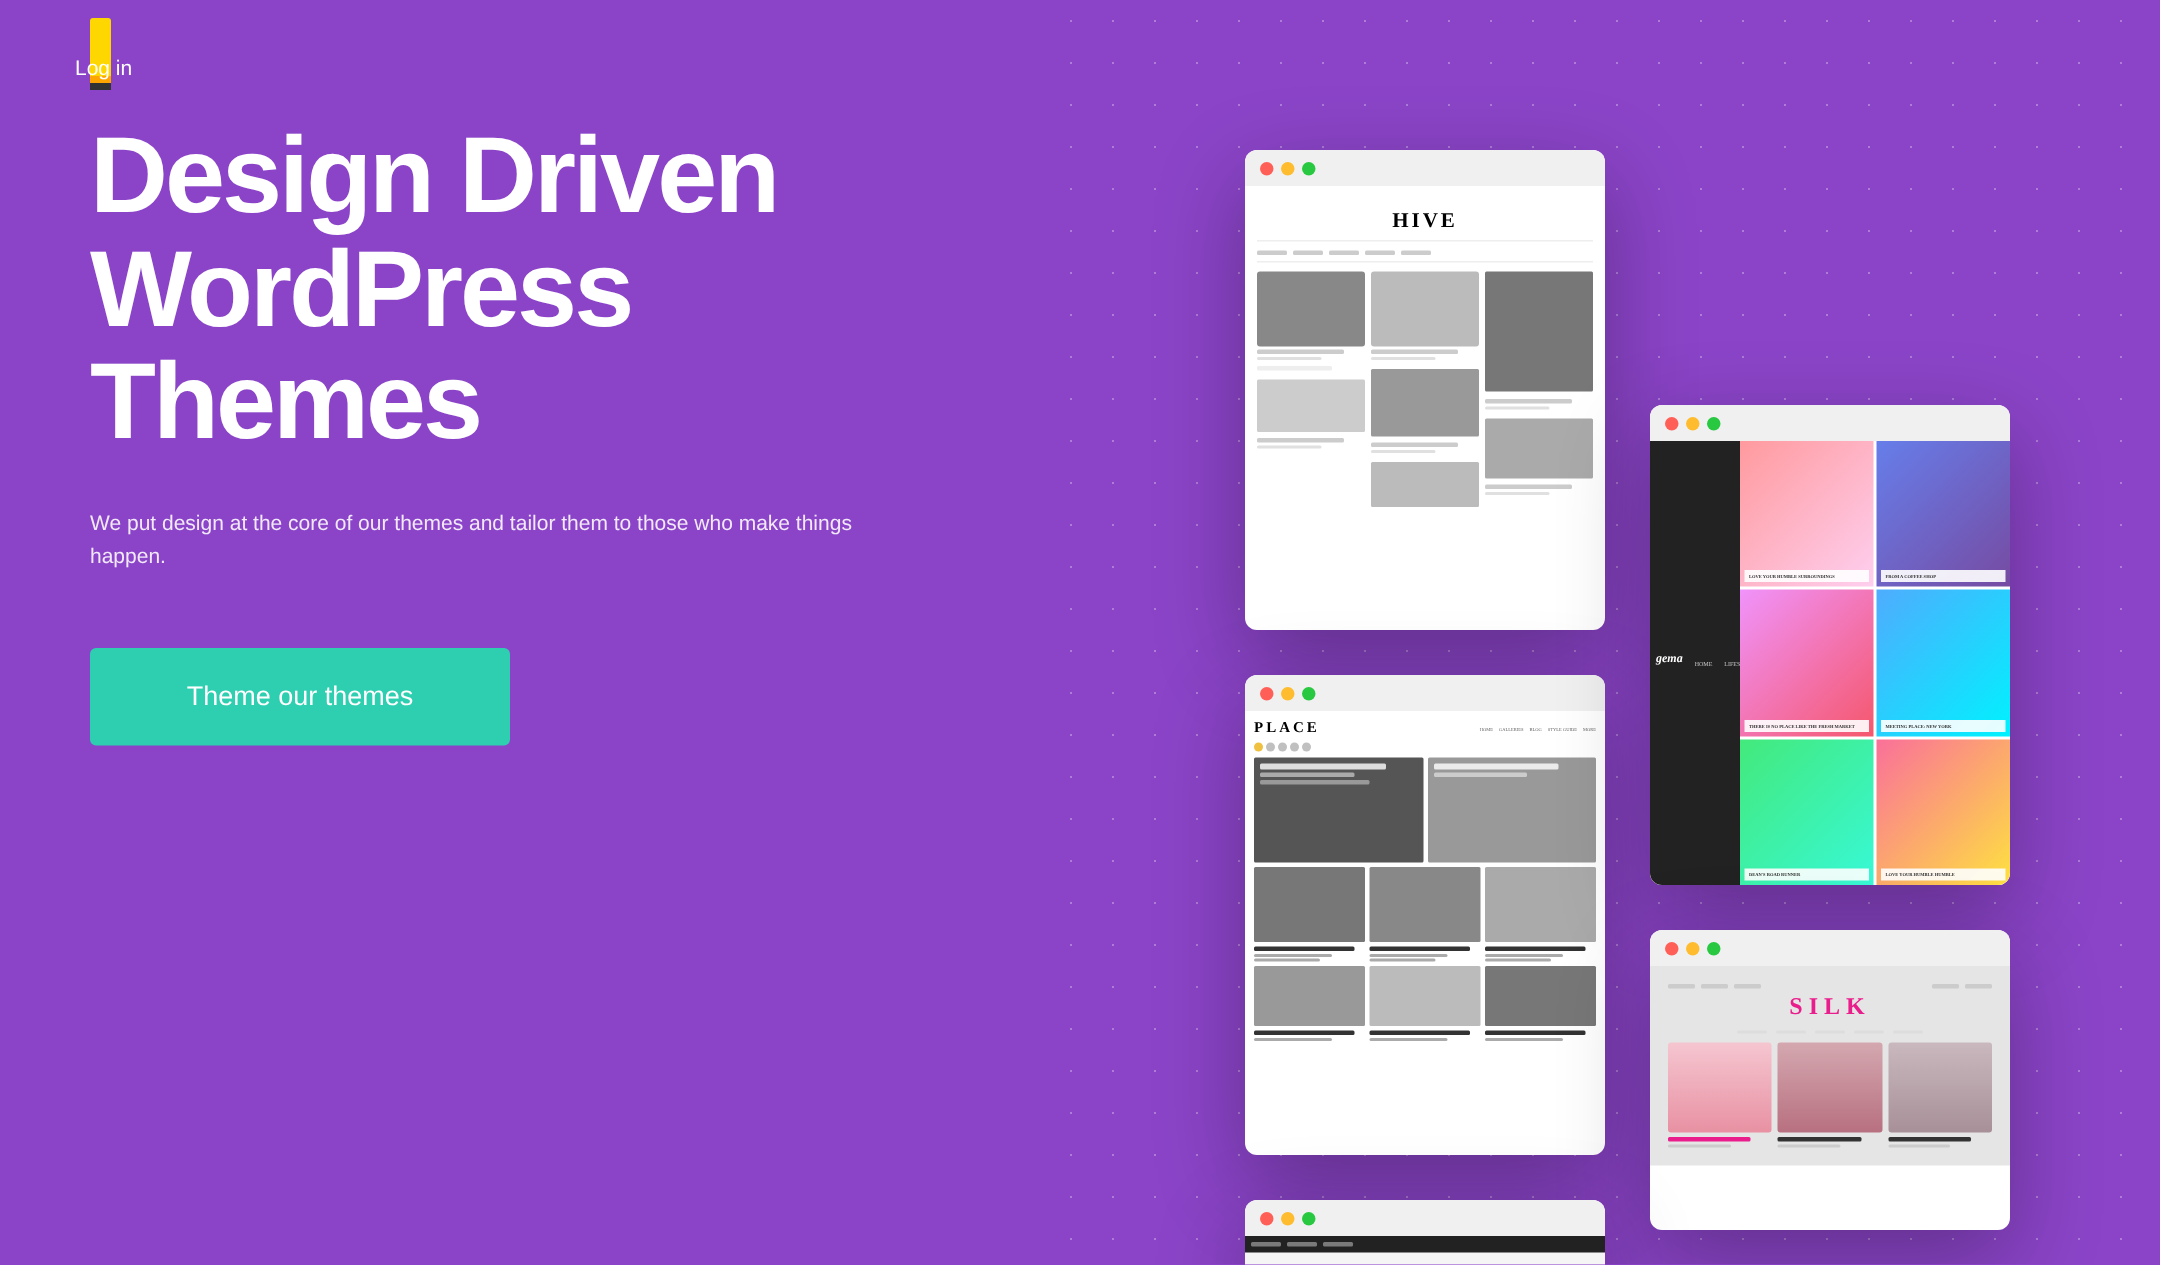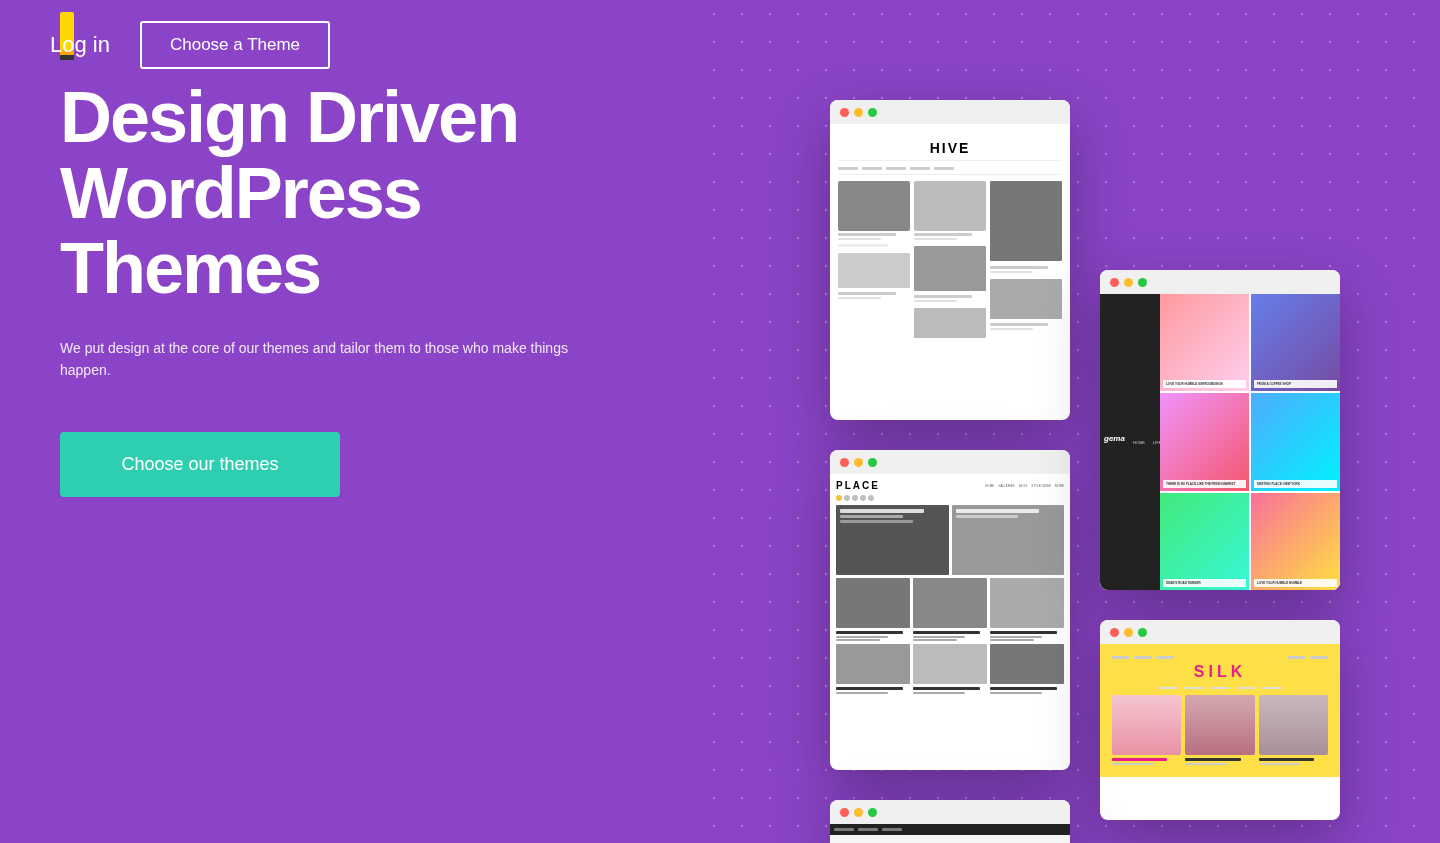--- a/index.html
+++ b/index.html
@@ -86,7 +86,7 @@
     .login-link {
       color: white;
       text-decoration: none;
-      font-size: 22px;
+      font-size: 14px;
     }
 
     .choose-theme-btn {

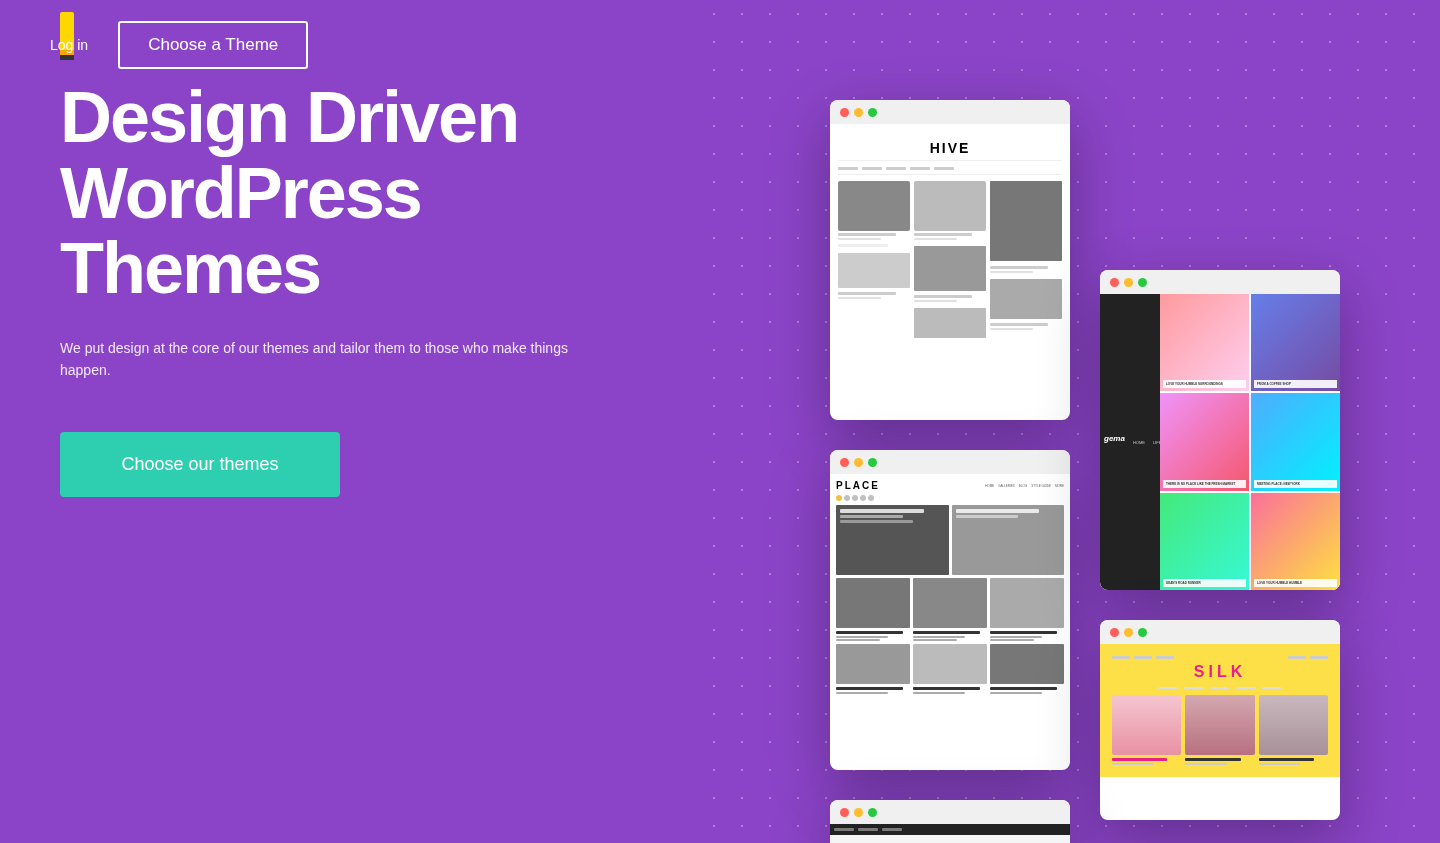--- a/index.html
+++ b/index.html
@@ -424,7 +424,6 @@
 <header>
   <div class="header-right">
     <a class="login-link" href="#">Log in</a>
-    <button class="choose-theme-btn">Choose a Theme</button>
   </div>
 </header>
 

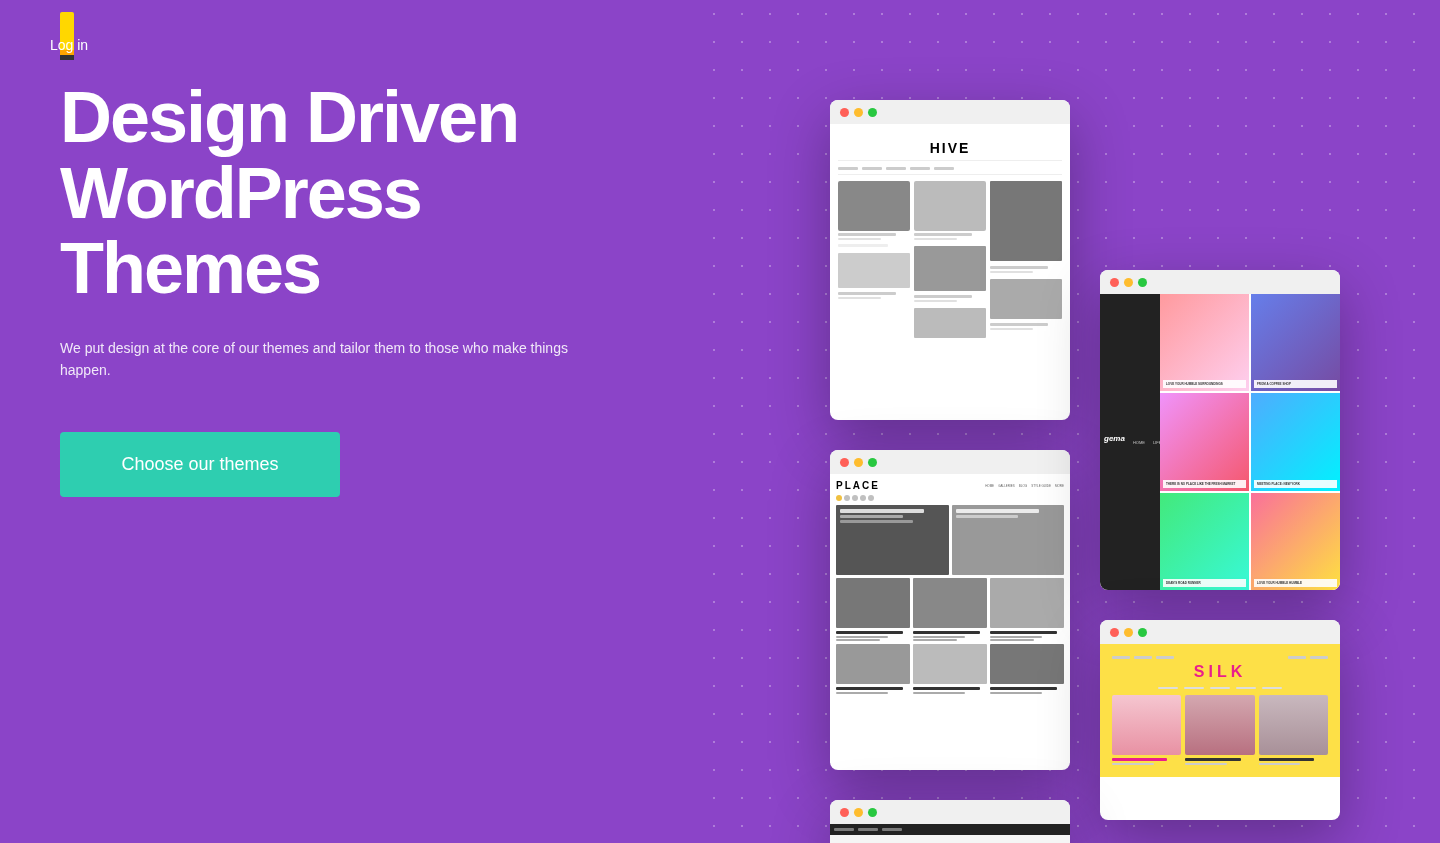--- a/index.html
+++ b/index.html
@@ -168,6 +168,7 @@
       height: 100%;
       z-index: 5;
       overflow: hidden;
+      font-family: Liberation Serif, serif;
     }
 
     

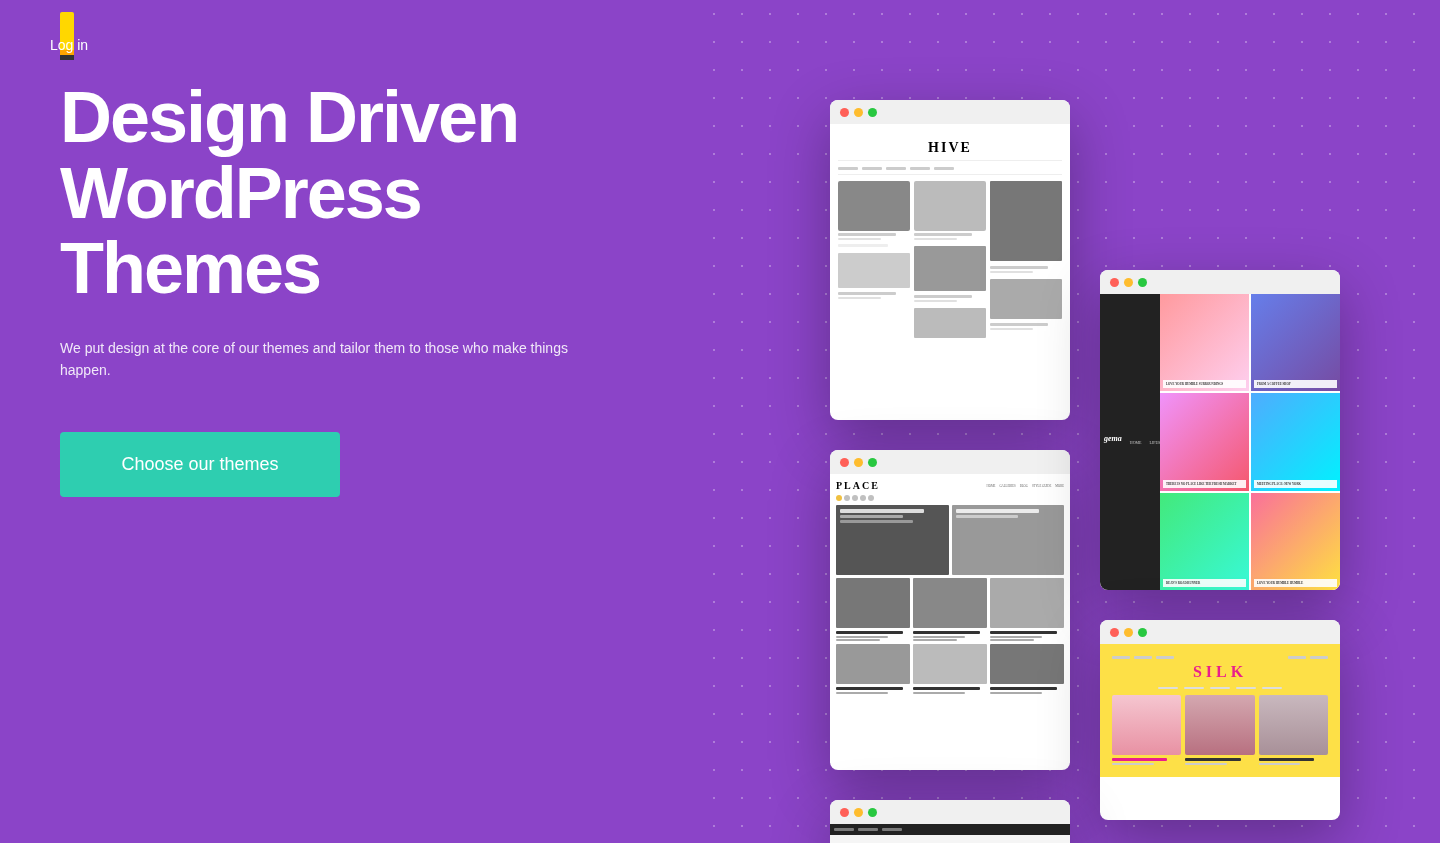--- a/index.html
+++ b/index.html
@@ -437,7 +437,7 @@
     <span>WordPress Themes</span>
   </h1>
   <p>We put design at the core of our themes and tailor them to those who make things happen.</p>
-  <button class="browse-btn">Choose our themes</button>
+  <button class="browse-btn">Theme our themes</button>
 </section>
 
 <div class="screenshots-area">

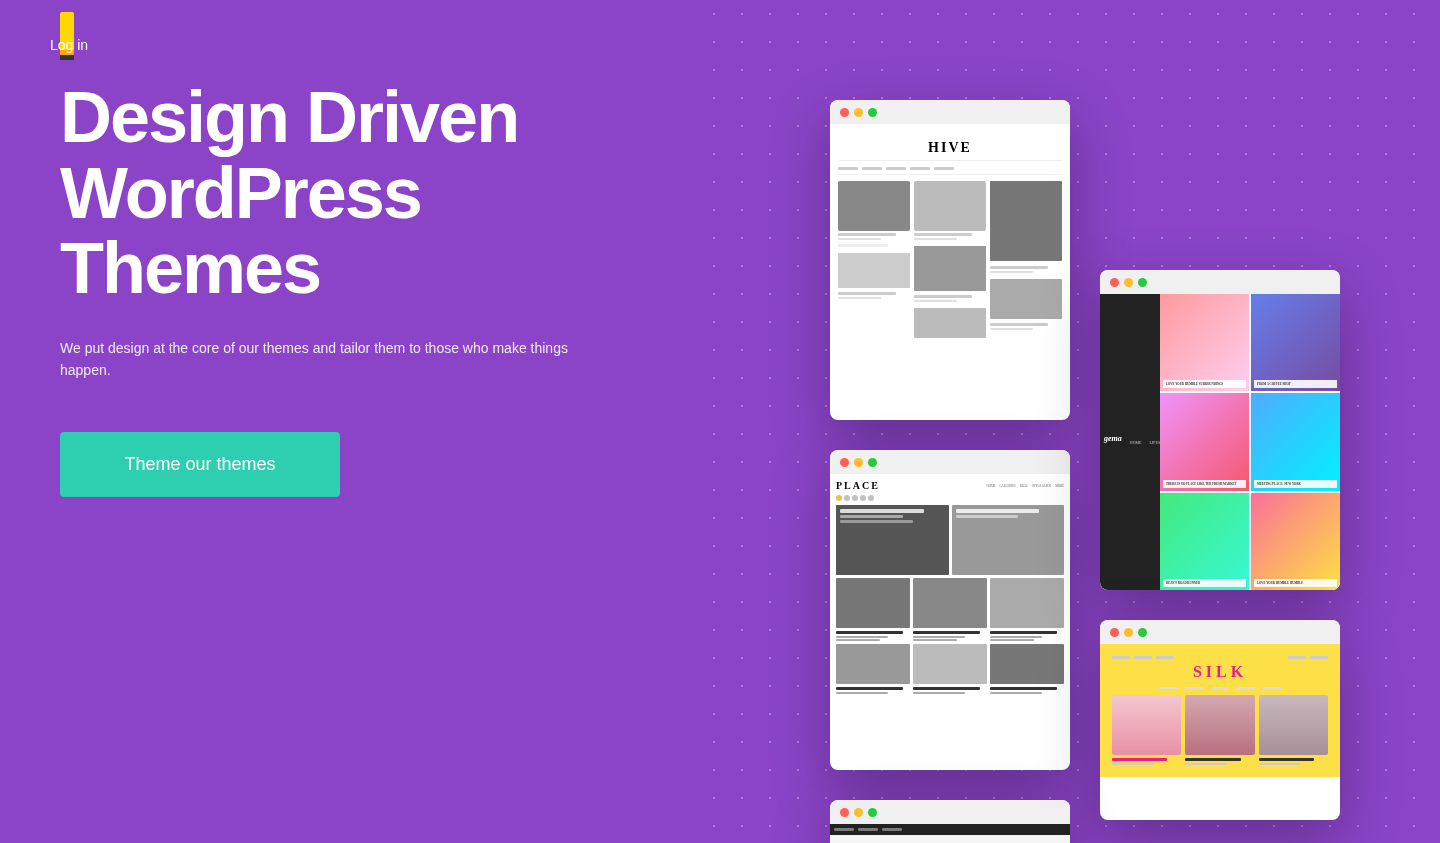--- a/index.html
+++ b/index.html
@@ -375,7 +375,7 @@
     }
 
     .silk-content {
-      background: #fde047;
+      background: #e5e5e5;
       padding: 12px;
     }
 

